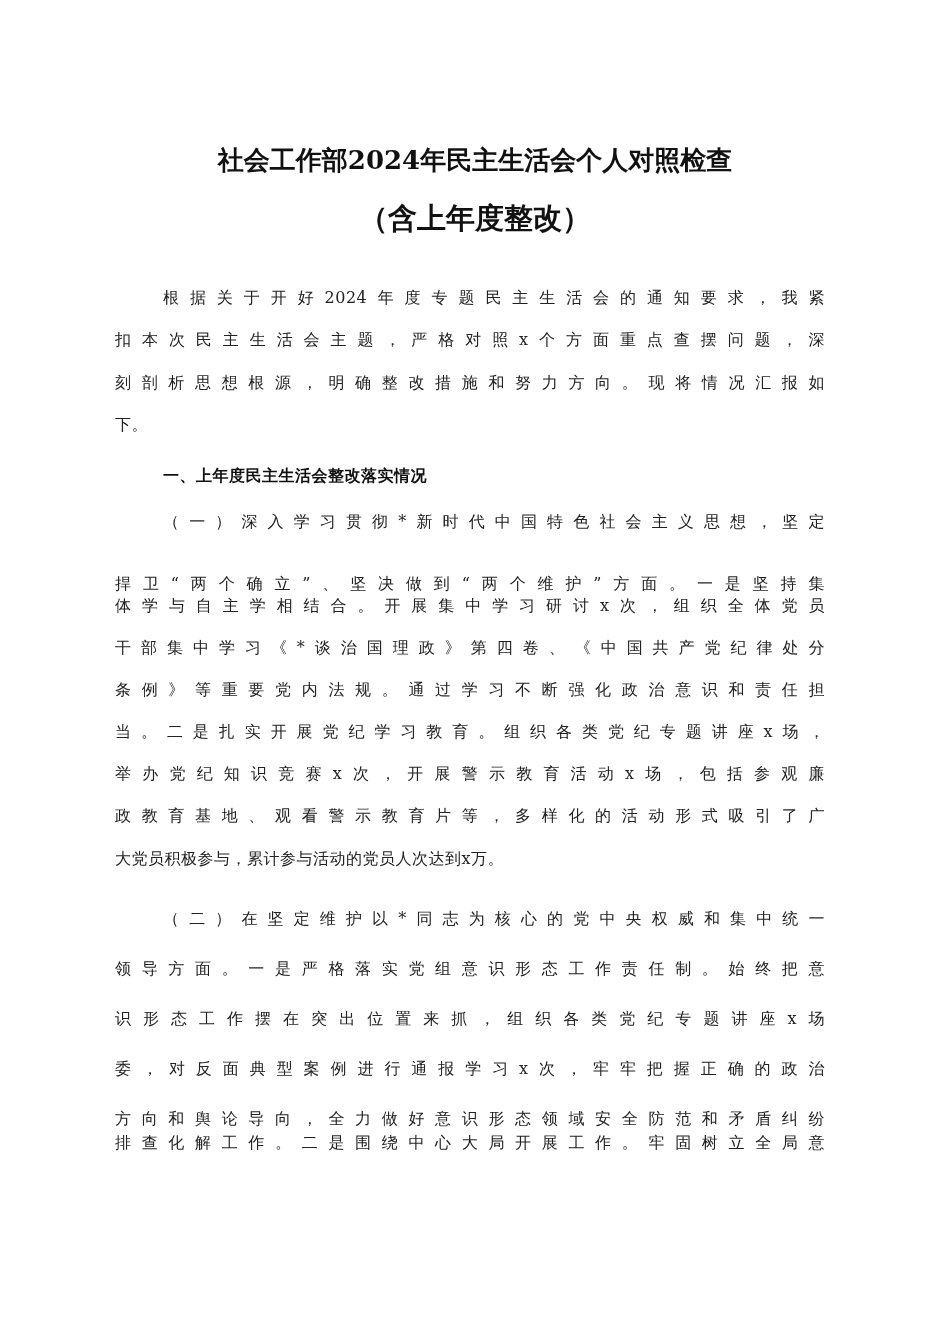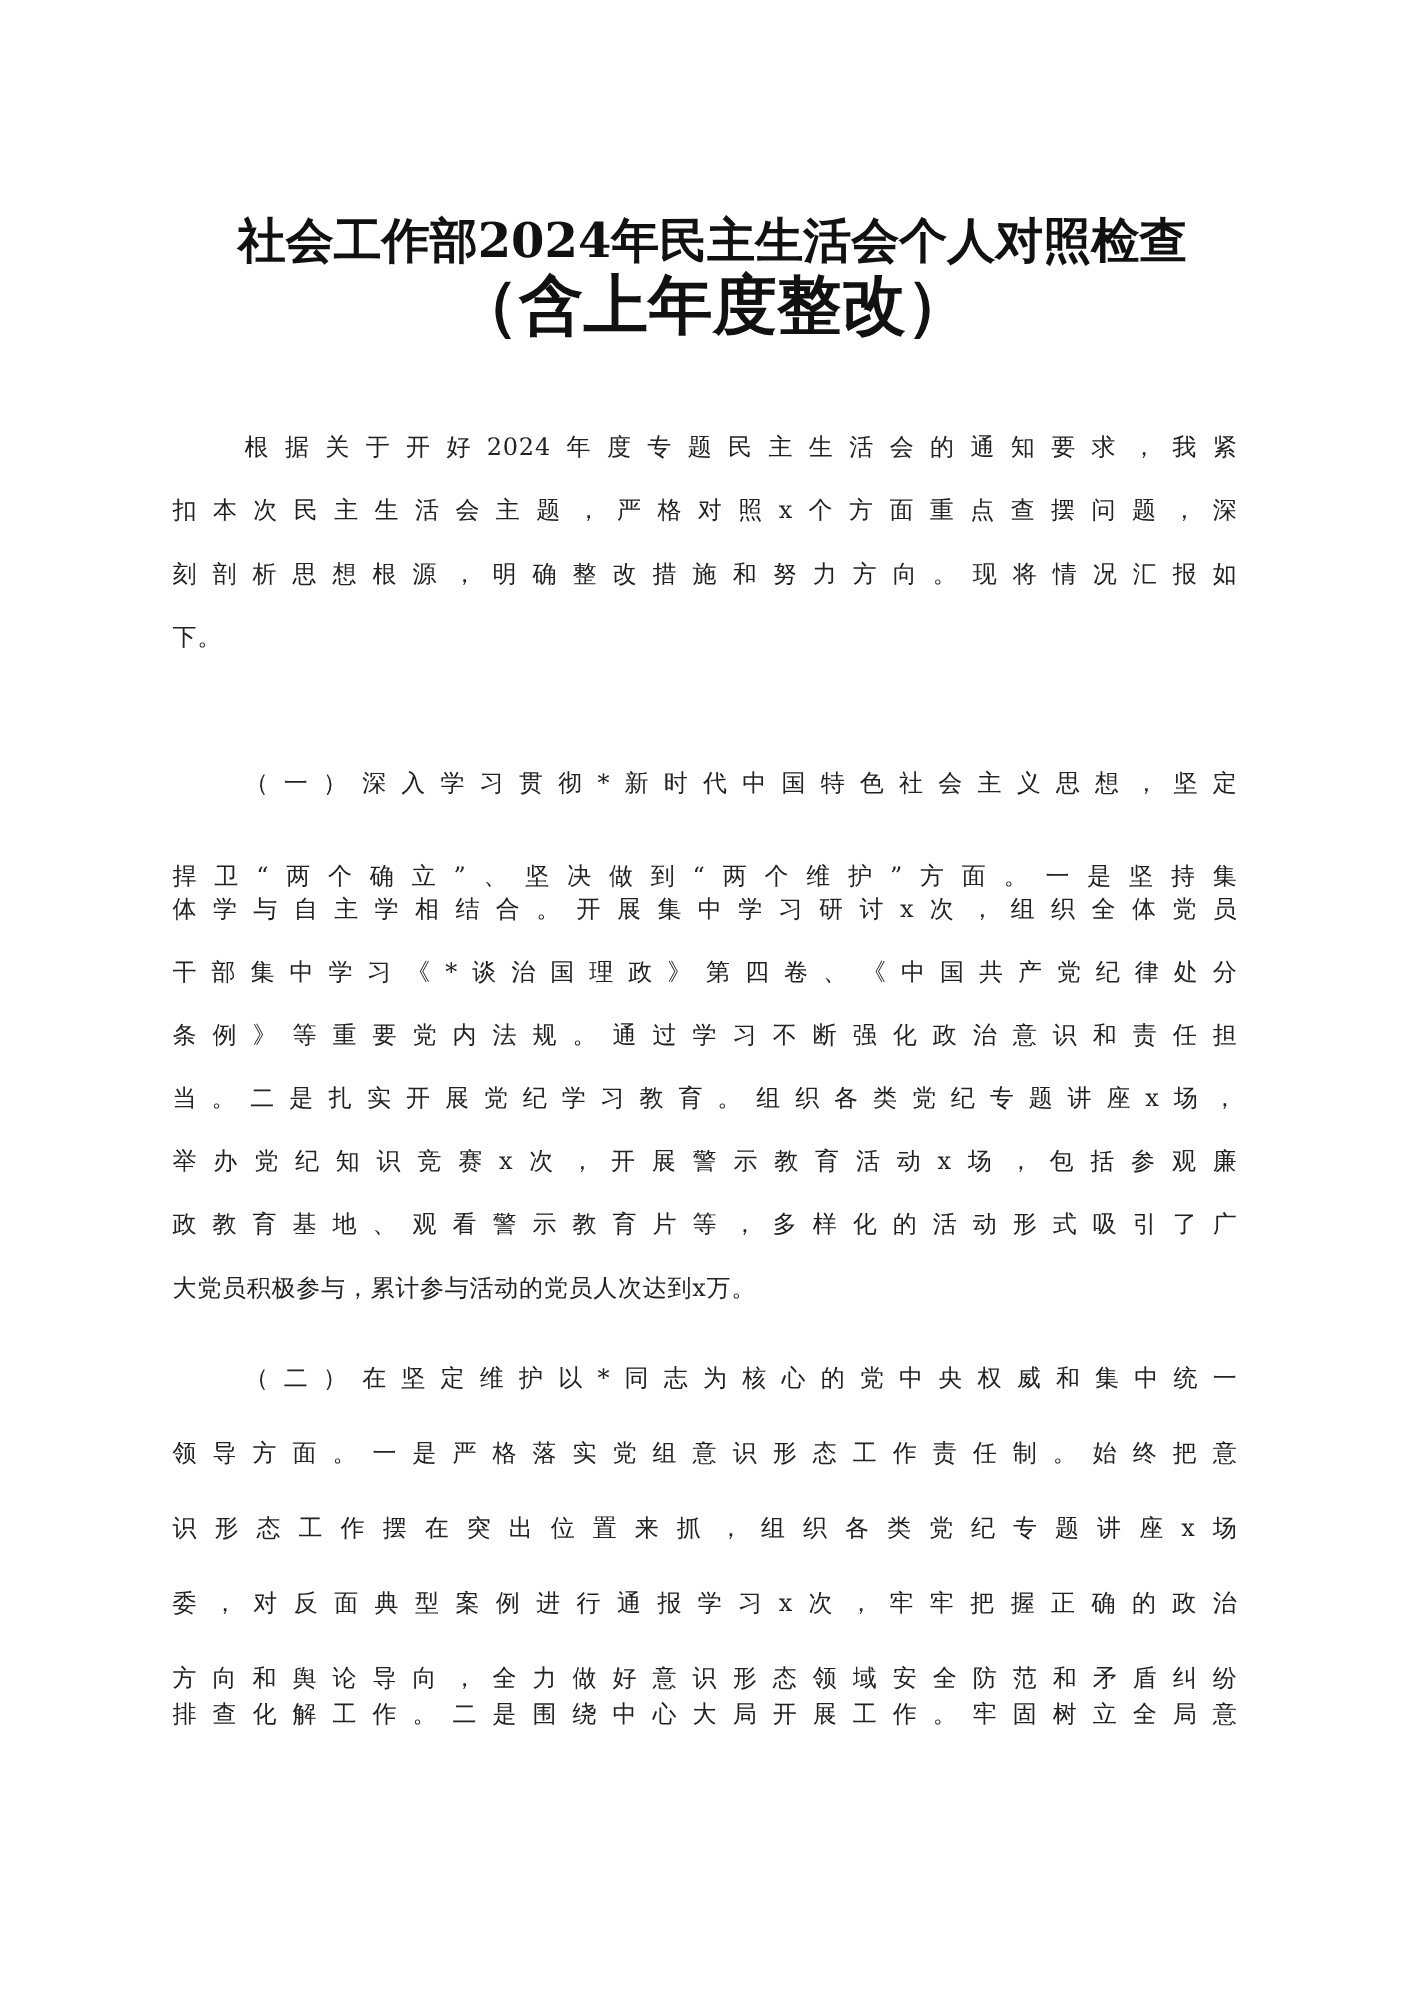--- a/index.html
+++ b/index.html
@@ -7,7 +7,7 @@
   .page { position: absolute; left: 0; top: 0; width: 950px; height: 1344px; background: #fff; }
   .title { position: absolute; left: 0; width: 950px; text-align: center;
            font-family: "DejaVu Serif", "Liberation Serif", serif; font-weight: bold;
-           font-size: 32px; color: #111; letter-spacing: 0px; line-height: 44px; }
+           font-size: 26px; color: #111; letter-spacing: 0px; line-height: 44px; }
   .title.l1 { top: 138px; }
   .title.l2 { top: 182px; font-size: 43px; }
   .line { position: absolute; left: 115px; width: 710px; height: 42px;

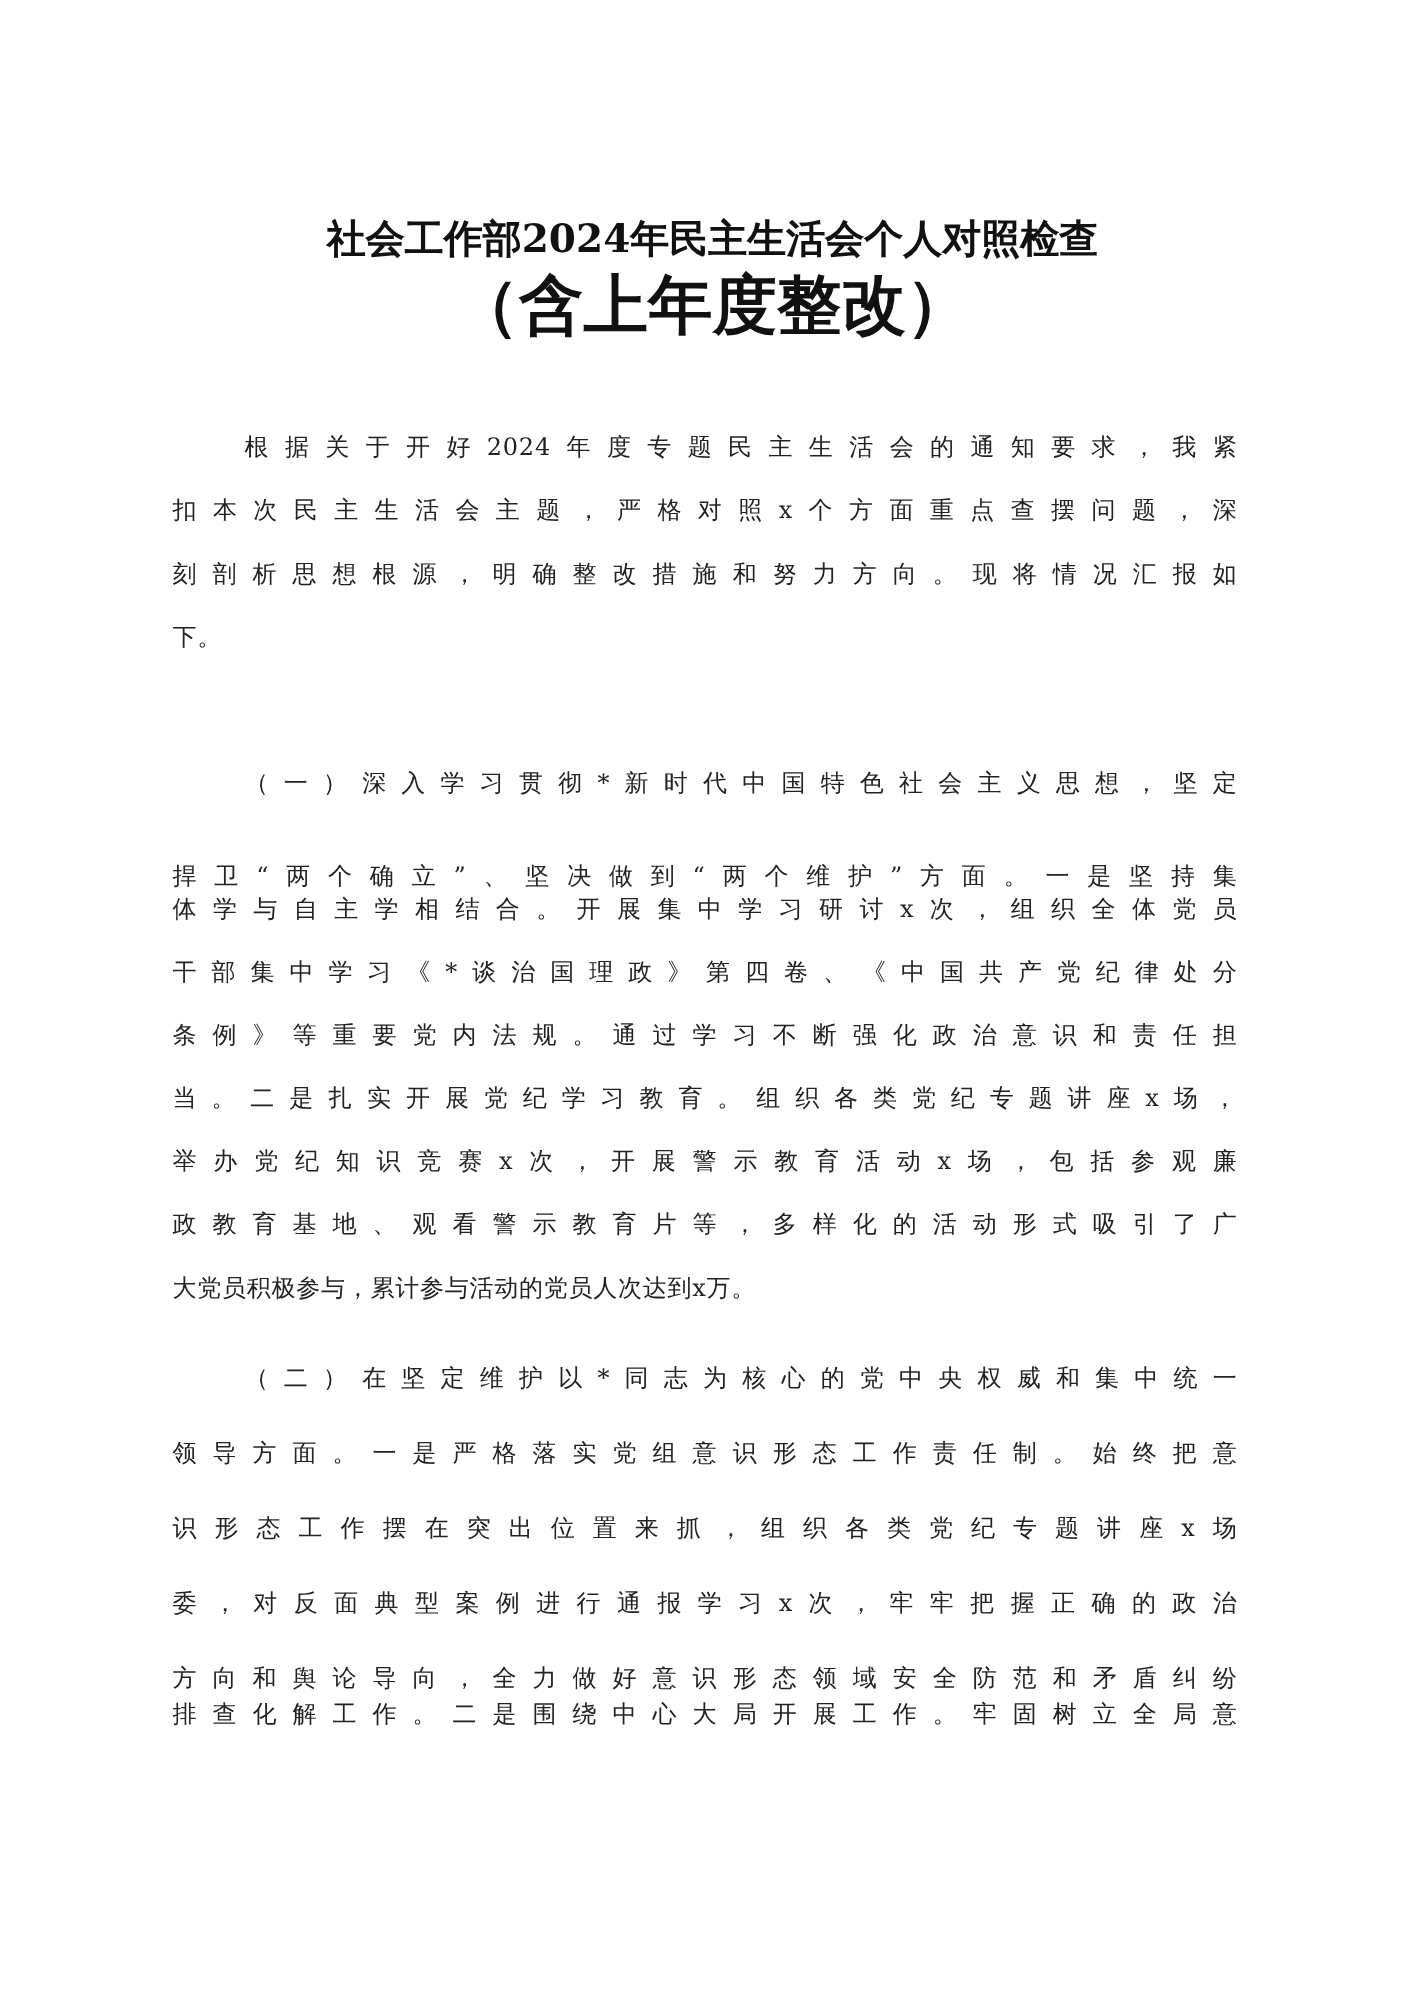--- a/index.html
+++ b/index.html
@@ -9,7 +9,7 @@
            font-family: "DejaVu Serif", "Liberation Serif", serif; font-weight: bold;
            font-size: 26px; color: #111; letter-spacing: 0px; line-height: 44px; }
   .title.l1 { top: 138px; }
-  .title.l2 { top: 182px; font-size: 43px; }
+  .title.l2 { top: 196px; font-size: 29px; }
   .line { position: absolute; left: 115px; width: 710px; height: 42px;
           font-family: "DejaVu Serif", "Liberation Serif", serif; font-size: 16px;
           color: #222; line-height: 42px; white-space: nowrap; text-align: justify;

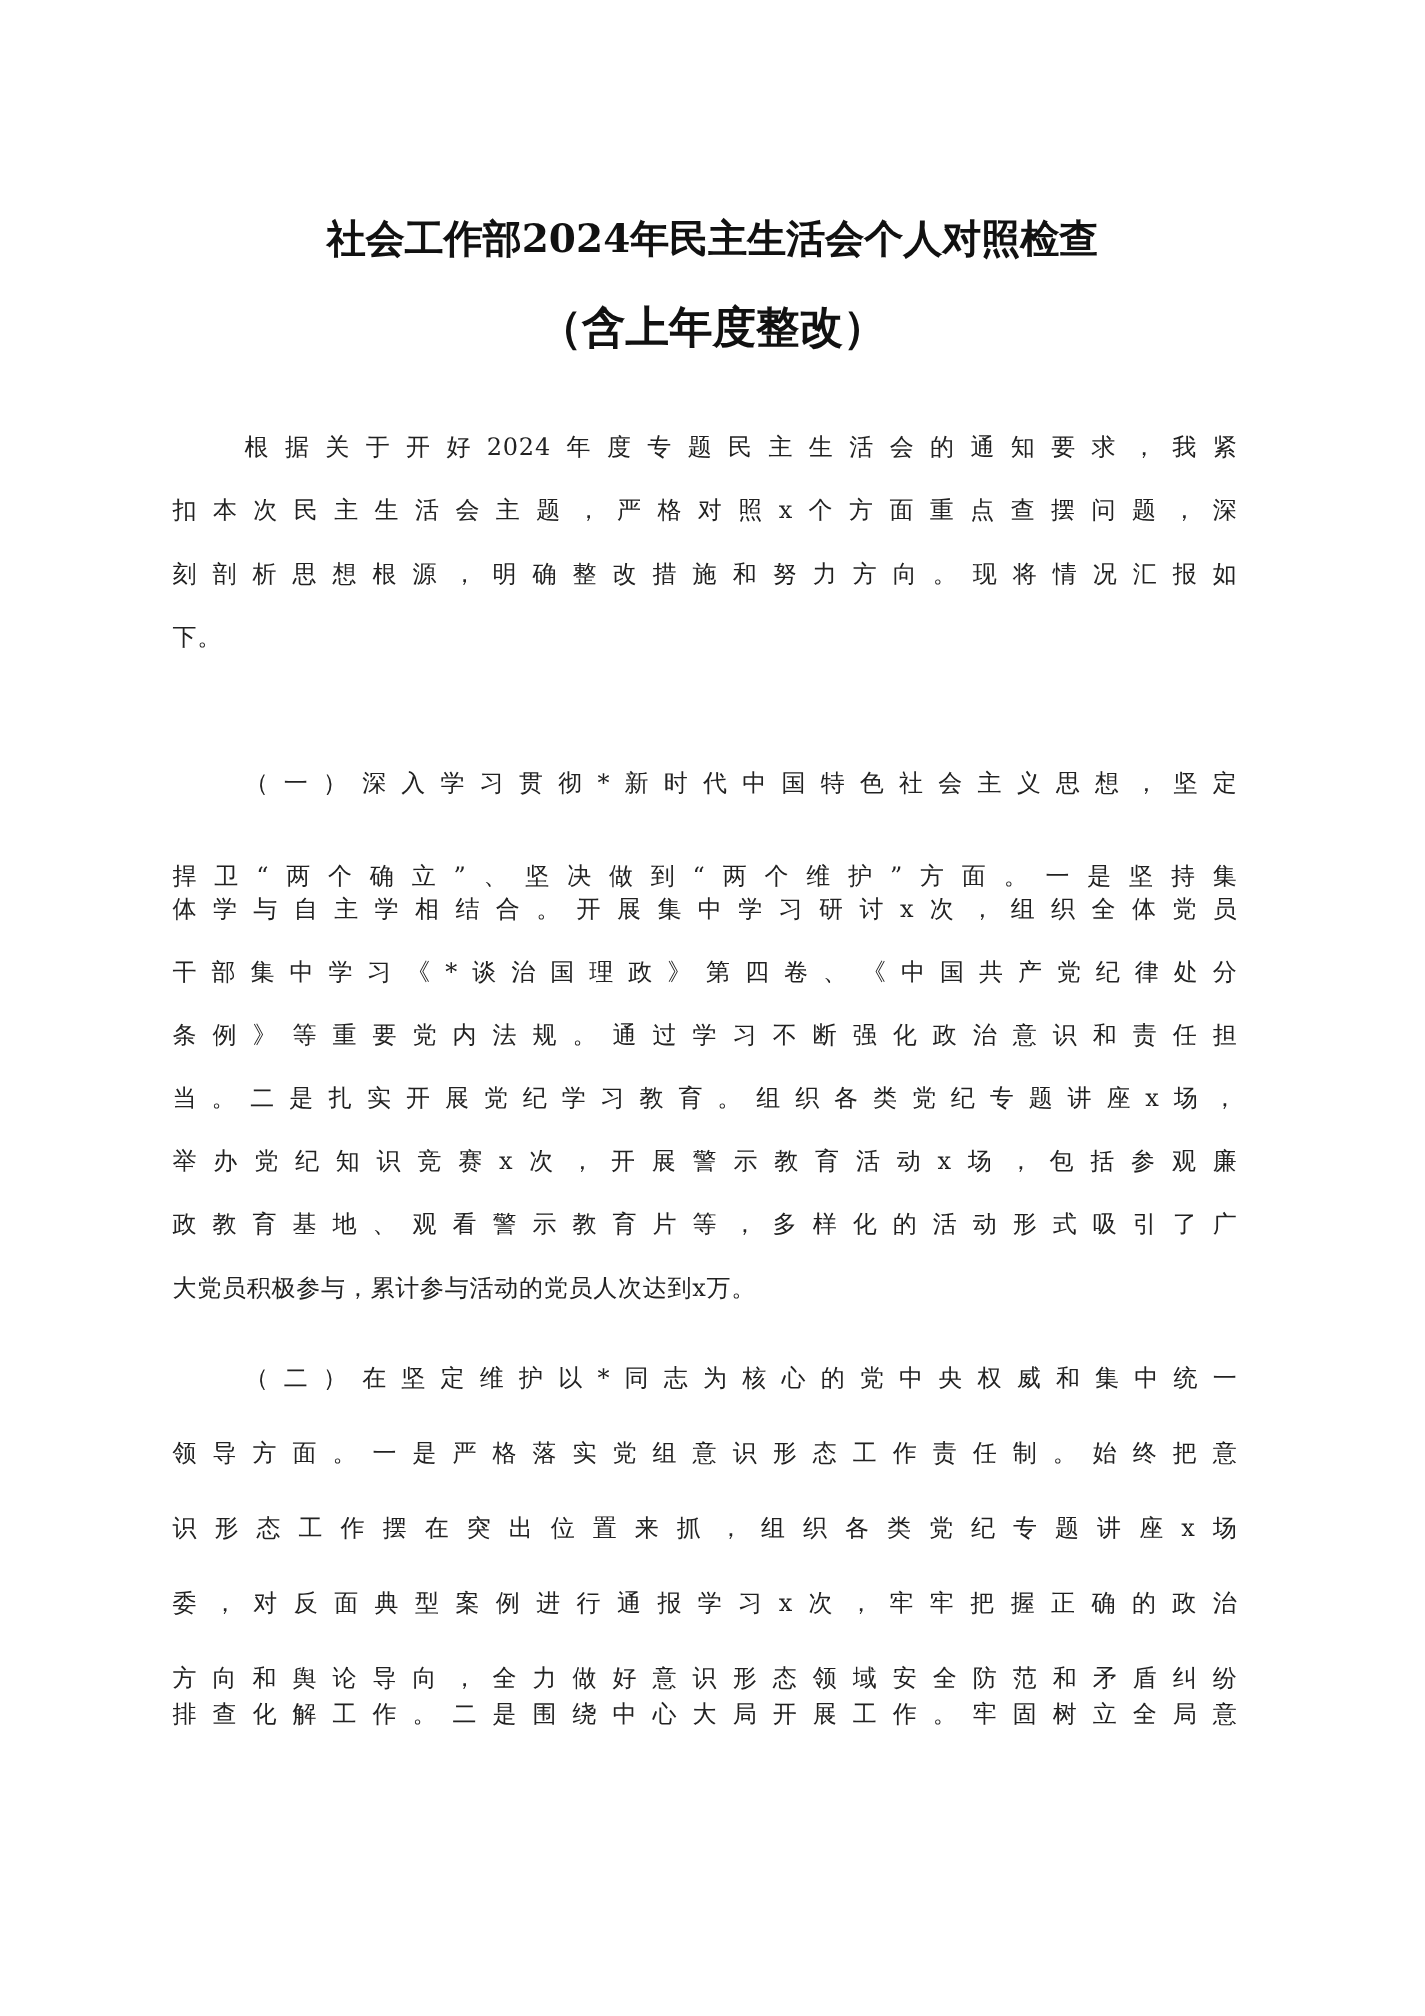--- a/index.html
+++ b/index.html
@@ -33,6 +33,7 @@
     <div class="line last" style="top:404px">下。</div>
   </div>
 
+  <div class="line indent heading" style="top:455px">一、上年度民主生活会整改落实情况</div>
 
   <div>
     <div class="line indent" style="top:501px">（一）深入学习贯彻*新时代中国特色社会主义思想，坚定</div>

